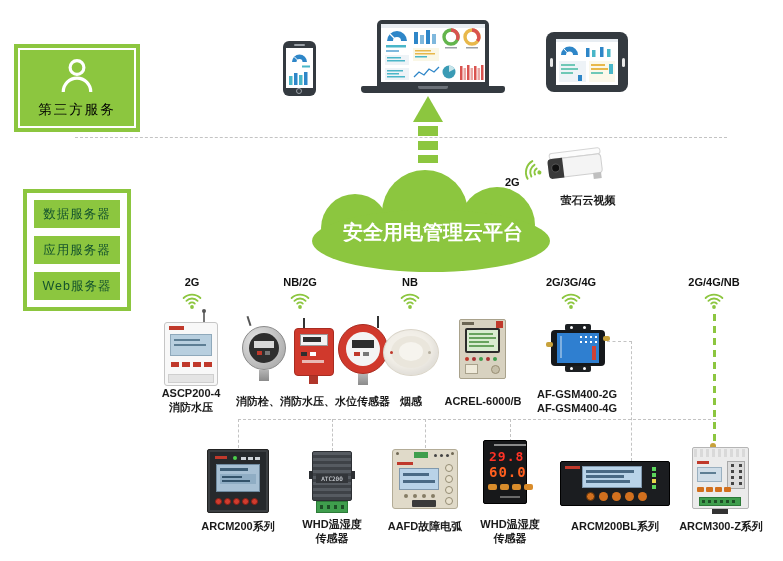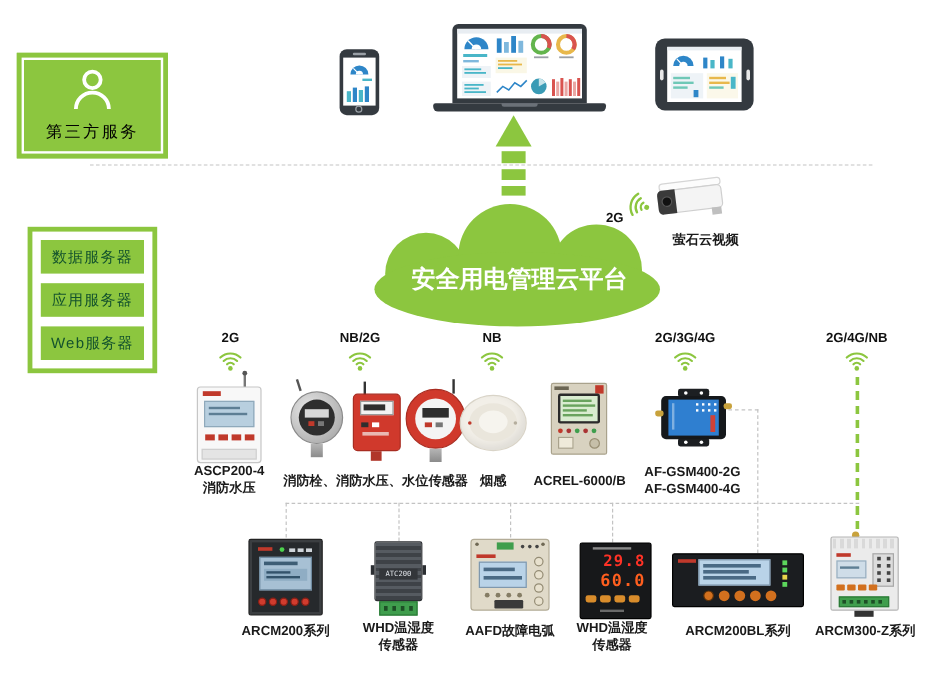--- a/index.html
+++ b/index.html
@@ -386,7 +386,7 @@
   </div>
   <div class="dev-label" style="left:425px;top:519px">AAFD故障电弧</div>
 
-  <div class="dev" style="left:483px;top:452px;width:60px;height:64px">
+  <div class="dev" style="left:483px;top:440px;width:44px;height:64px">
     <div style="position:absolute;inset:0;background:#17181a;border:1px solid #000;border-radius:2px"></div>
     <div style="position:absolute;left:11px;top:4px;width:32px;height:2px;background:#8a8a8a"></div>
     <div style="position:absolute;left:6px;top:9px;right:5px;text-align:right;font:bold 13px 'DejaVu Sans Mono',monospace;color:#ff3226;letter-spacing:1px">29.8</div>

